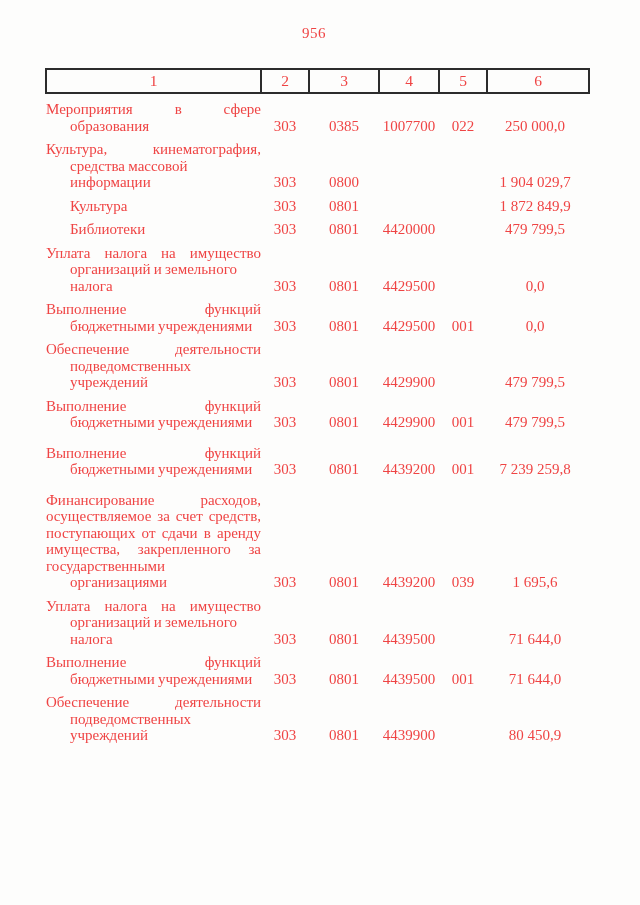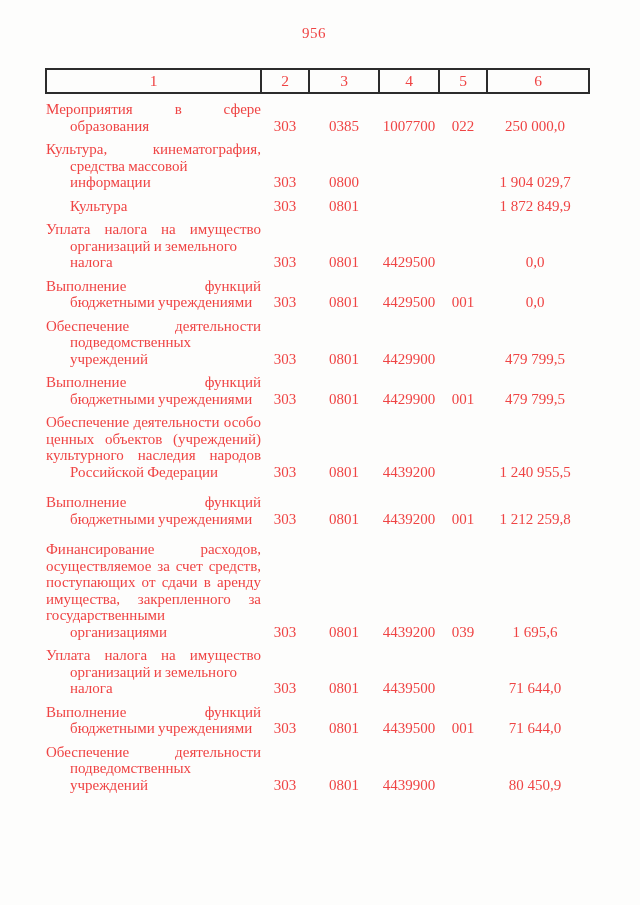--- a/index.html
+++ b/index.html
@@ -144,6 +144,16 @@
   </tr>
         <tr>
     <td class="label">
+            <span class="lline">Библиотеки</span>
+          </td>
+    <td class="num">303</td>
+    <td class="num">0801</td>
+    <td class="num">4420000</td>
+    <td class="num"></td>
+    <td class="num amount">479 799,5</td>
+  </tr>
+        <tr>
+    <td class="label">
             <span class="jline">Уплата налога на имущество</span>
             <span class="lline">организаций и земельного налога</span>
           </td>

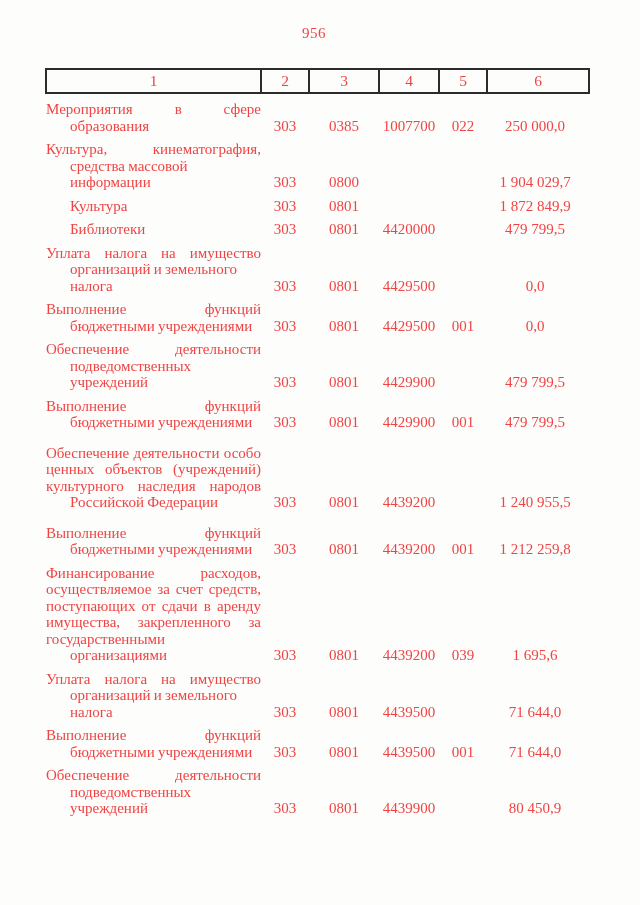--- a/index.html
+++ b/index.html
@@ -198,19 +198,6 @@
   </tr>
         <tr>
     <td class="label">
-            <span class="jline">Обеспечение деятельности особо</span>
-            <span class="jline">ценных объектов (учреждений)</span>
-            <span class="jline">культурного наследия народов</span>
-            <span class="lline">Российской Федерации</span>
-          </td>
-    <td class="num">303</td>
-    <td class="num">0801</td>
-    <td class="num">4439200</td>
-    <td class="num"></td>
-    <td class="num amount">1 240 955,5</td>
-  </tr>
-        <tr>
-    <td class="label">
             <span class="jline">Выполнение функций</span>
             <span class="lline">бюджетными учреждениями</span>
           </td>

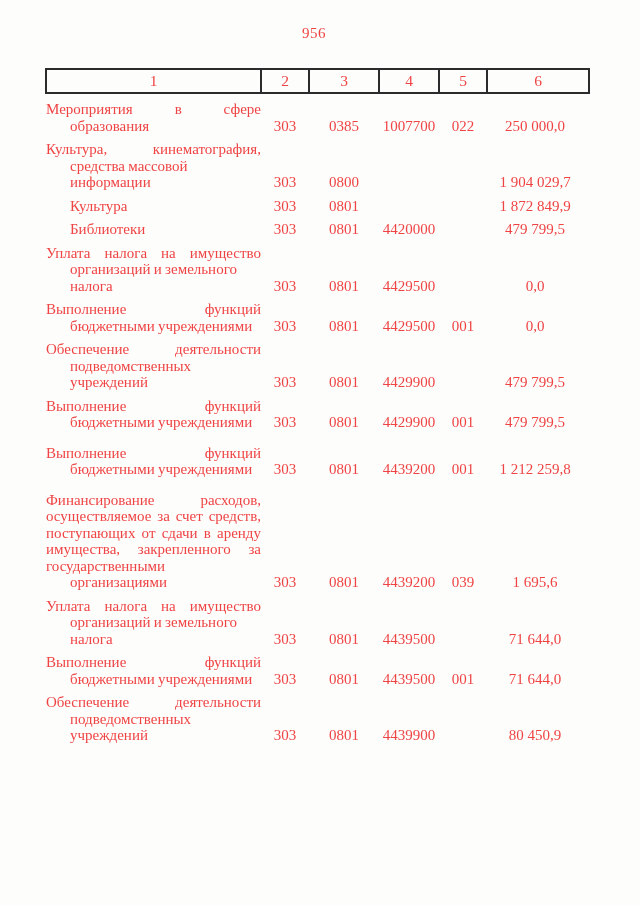--- a/index.html
+++ b/index.html
@@ -205,7 +205,7 @@
     <td class="num">0801</td>
     <td class="num">4439200</td>
     <td class="num">001</td>
-    <td class="num amount">1 212 259,8</td>
+    <td class="num amount">7 239 259,8</td>
   </tr>
         <tr>
     <td class="label">

